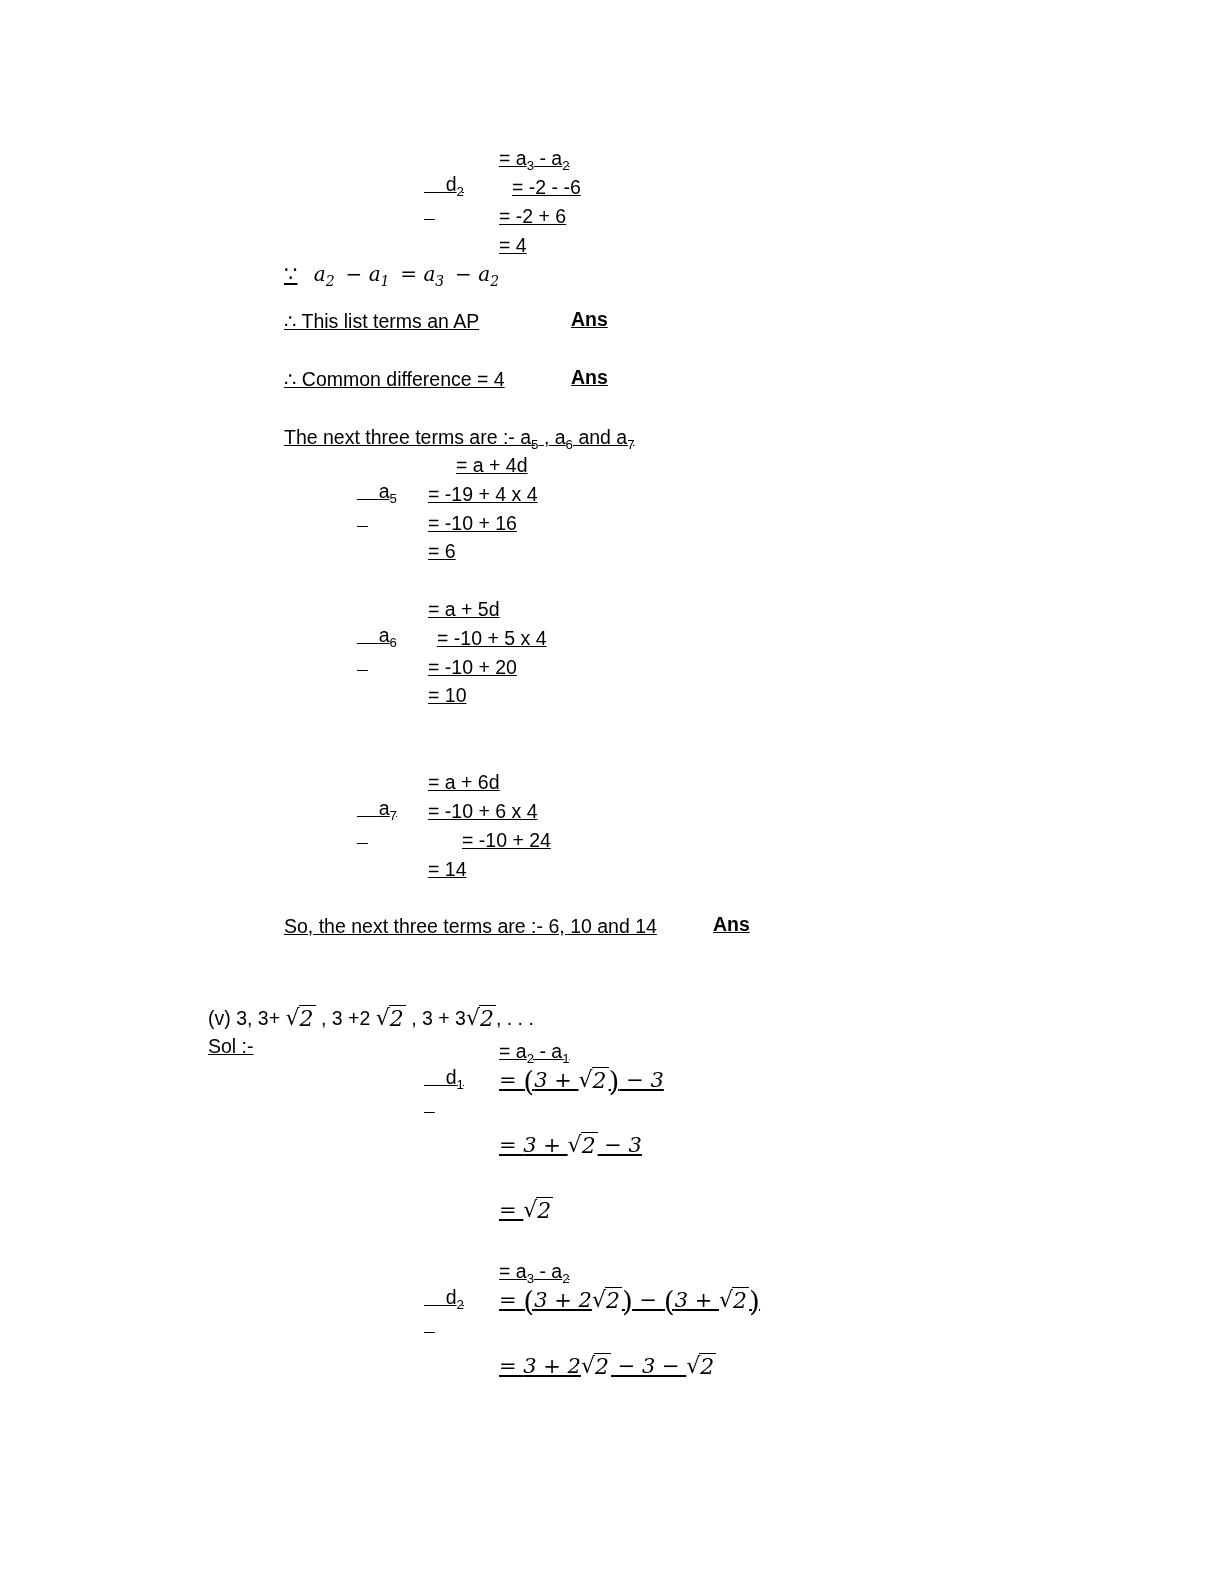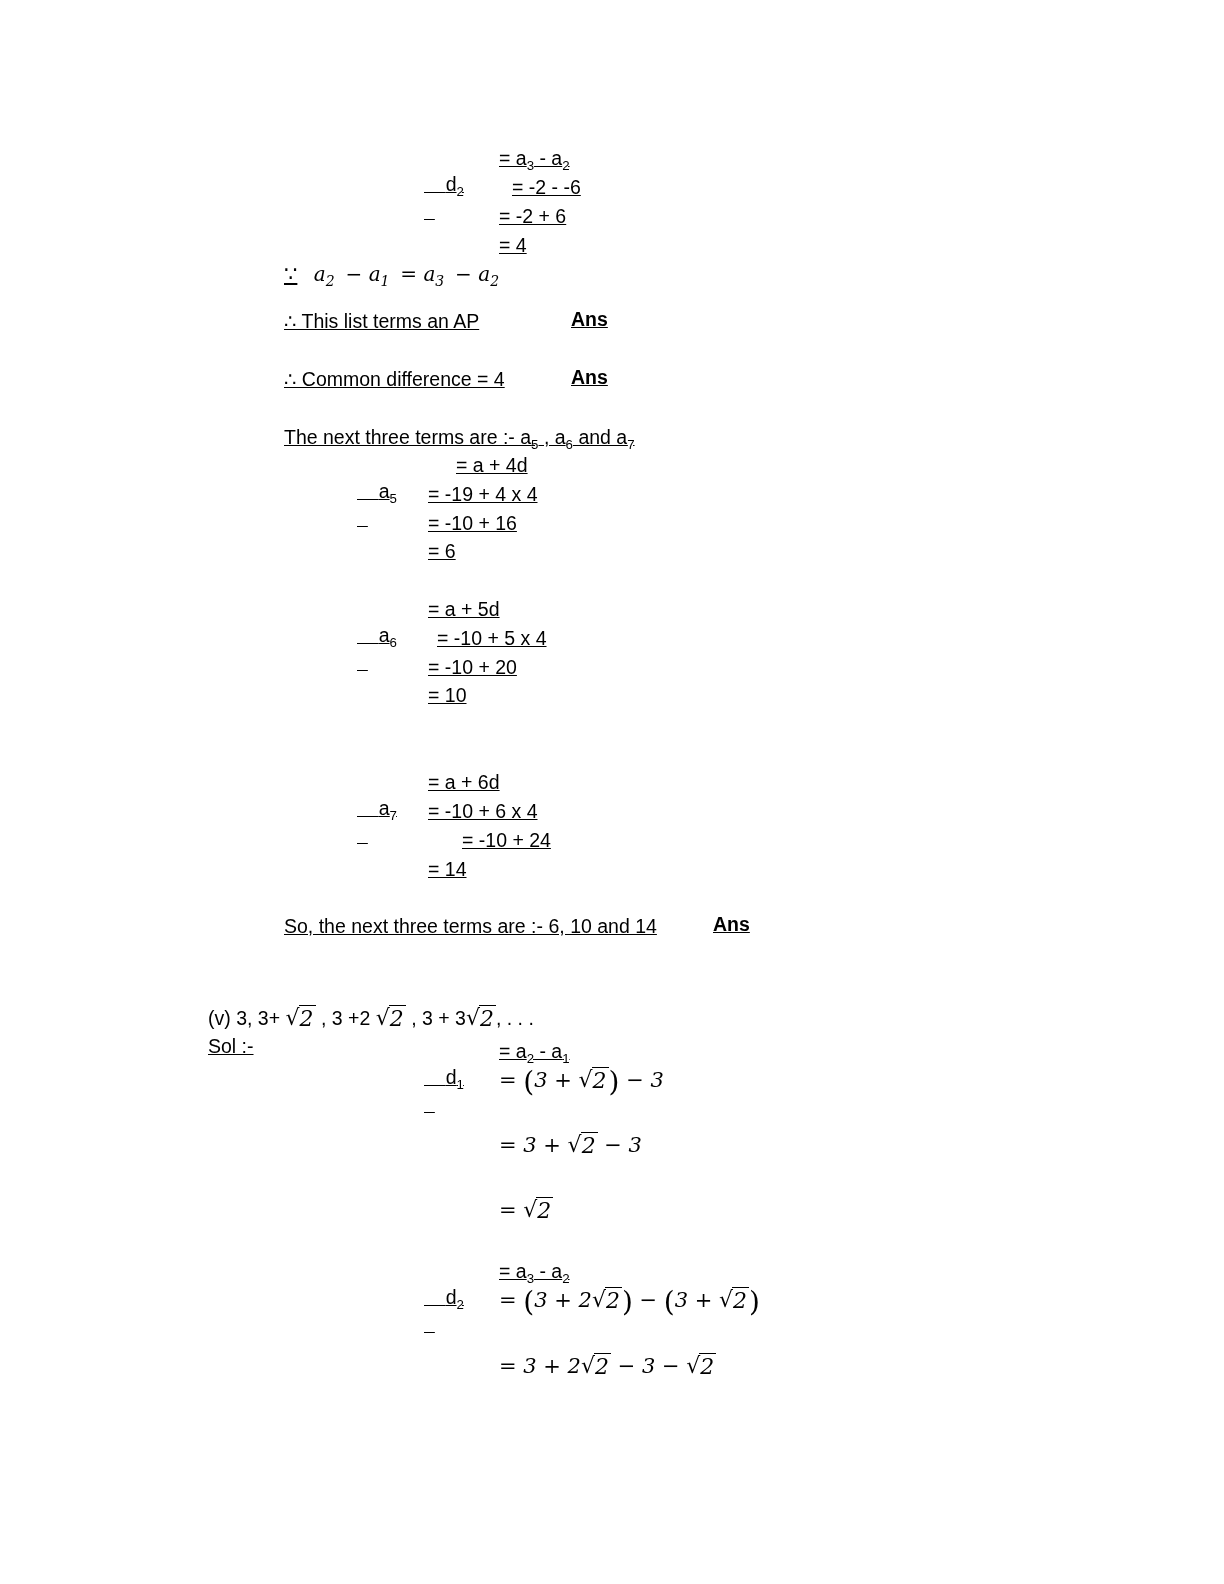--- a/index.html
+++ b/index.html
@@ -59,6 +59,7 @@
     font-family: "DejaVu Serif", serif;
     font-size: 21px;
     white-space: nowrap;
+    text-decoration: underline;
   }
   .paren {
     font-family: "DejaVu Serif", serif;

